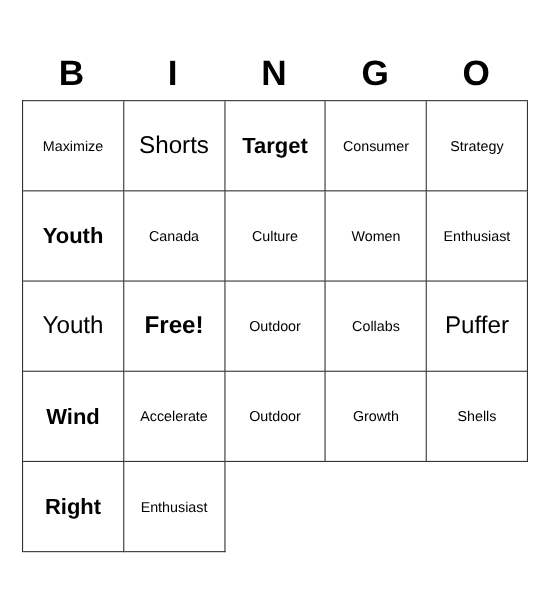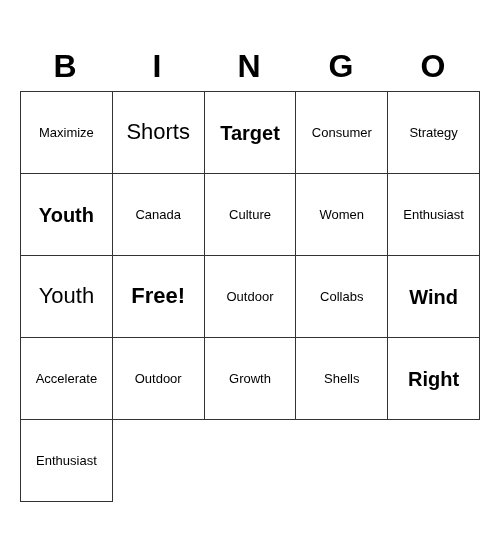--- a/index.html
+++ b/index.html
@@ -99,6 +99,7 @@
       <div class="bingo-cell free">Free!</div>
       <div class="bingo-cell">Outdoor</div>
       <div class="bingo-cell">Collabs</div>
+      <div class="bingo-cell large">Puffer</div>
       <div class="bingo-cell xlarge">Wind</div>
       <div class="bingo-cell">Accelerate</div>
       <div class="bingo-cell">Outdoor</div>

